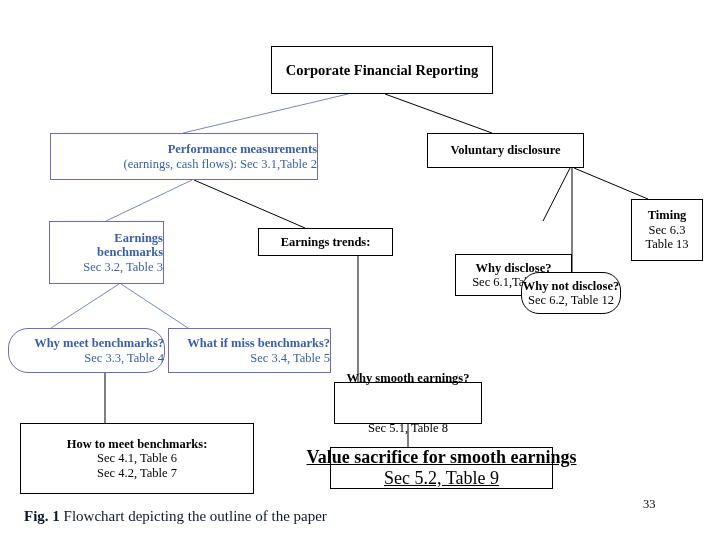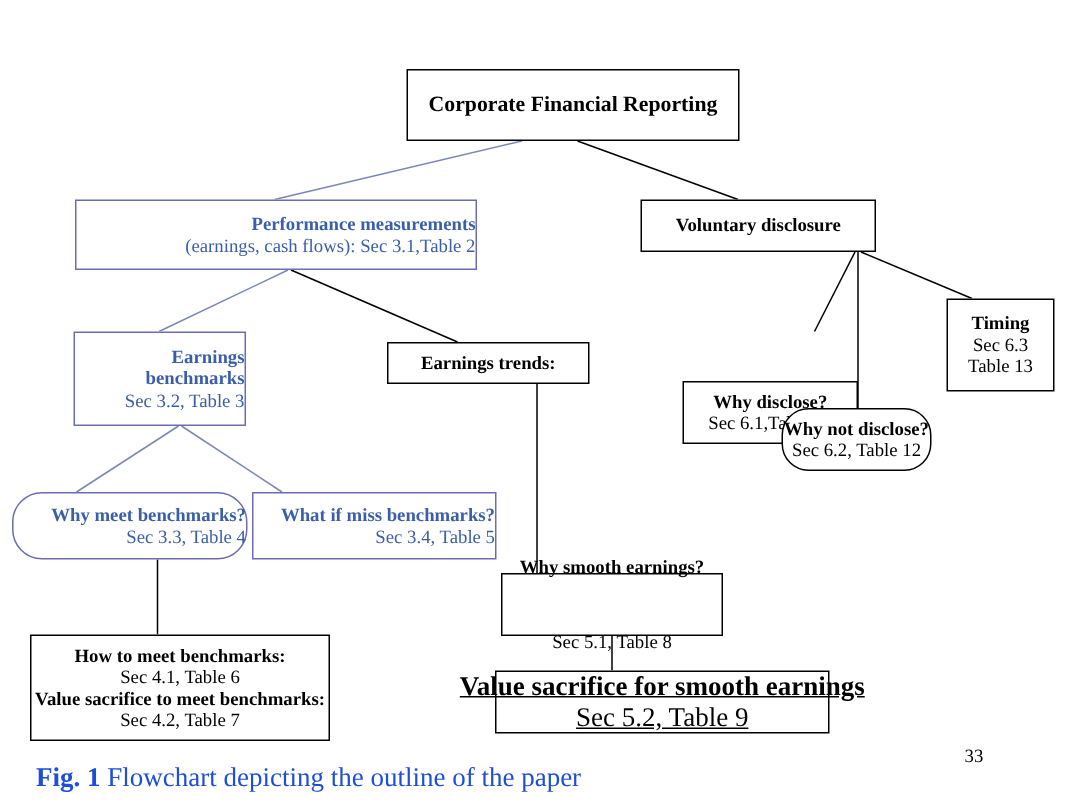--- a/index.html
+++ b/index.html
@@ -58,7 +58,7 @@
   #n-whymeet { left: 8px;   top: 328px; width: 157px; height: 45px; font-size: 12.5px; border-radius: 20px; }
   #n-whatif  { left: 168px; top: 328px; width: 163px; height: 45px; font-size: 12.5px; }
   #n-smooth  { left: 334px; top: 382px; width: 148px; height: 42px; font-size: 12.5px; gap: 36px; }
-  #n-howto   { left: 20px;  top: 423px; width: 200px; height: 71px; font-size: 12.5px; }
+  #n-howto   { left: 20px;  top: 423px; width: 234px; height: 71px; font-size: 12.5px; }
   #n-vsacr   { left: 330px; top: 447px; width: 223px; height: 42px; font-size: 18px; text-decoration: underline; }
 
   #caption {

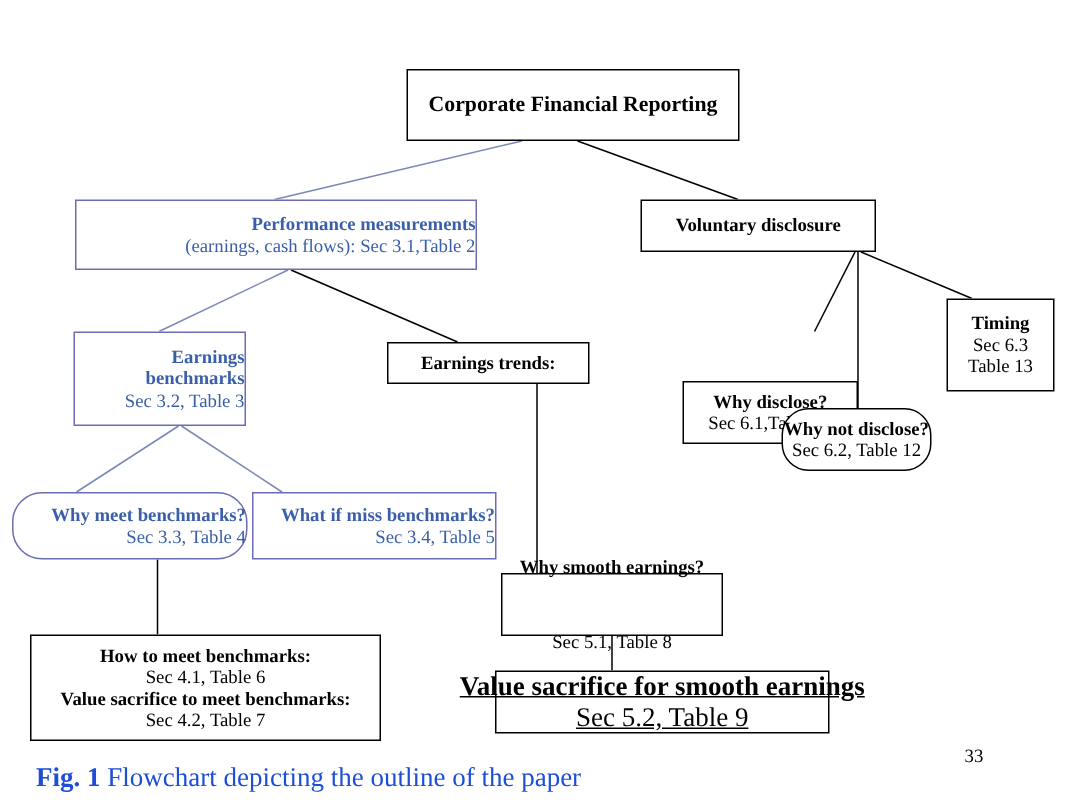--- a/index.html
+++ b/index.html
@@ -167,7 +167,6 @@
   <div class="node blk" id="n-howto">
     <span class="ln b">How to meet benchmarks:</span>
     <span class="ln r">Sec 4.1, Table 6</span>
-    <span class="ln b">Value sacrifice to meet benchmarks:</span>
     <span class="ln r">Sec 4.2, Table 7</span>
   </div>
 

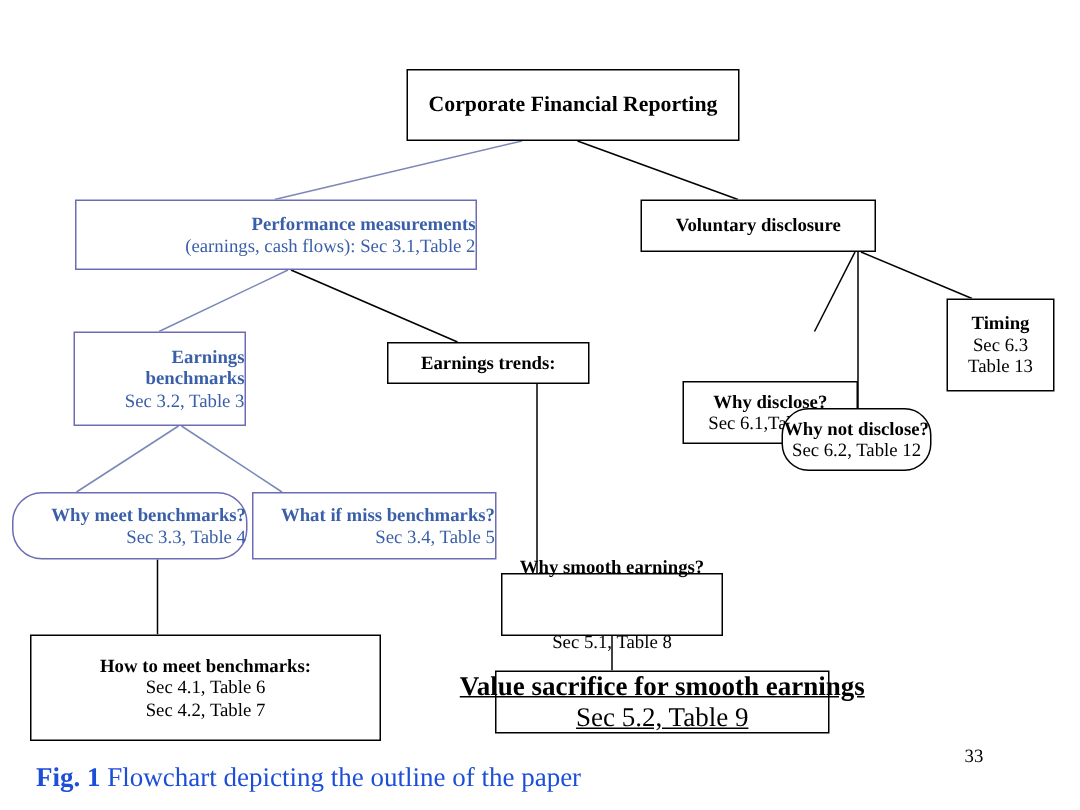--- a/index.html
+++ b/index.html
@@ -65,8 +65,8 @@
     position: absolute;
     left: 24px;
     top: 508px;
-    font-size: 18px;
-    color: #1d4ed8;
+    font-size: 15px;
+    color: #0f172a;
     white-space: nowrap;
   }
   #caption .b { font-weight: bold; }

